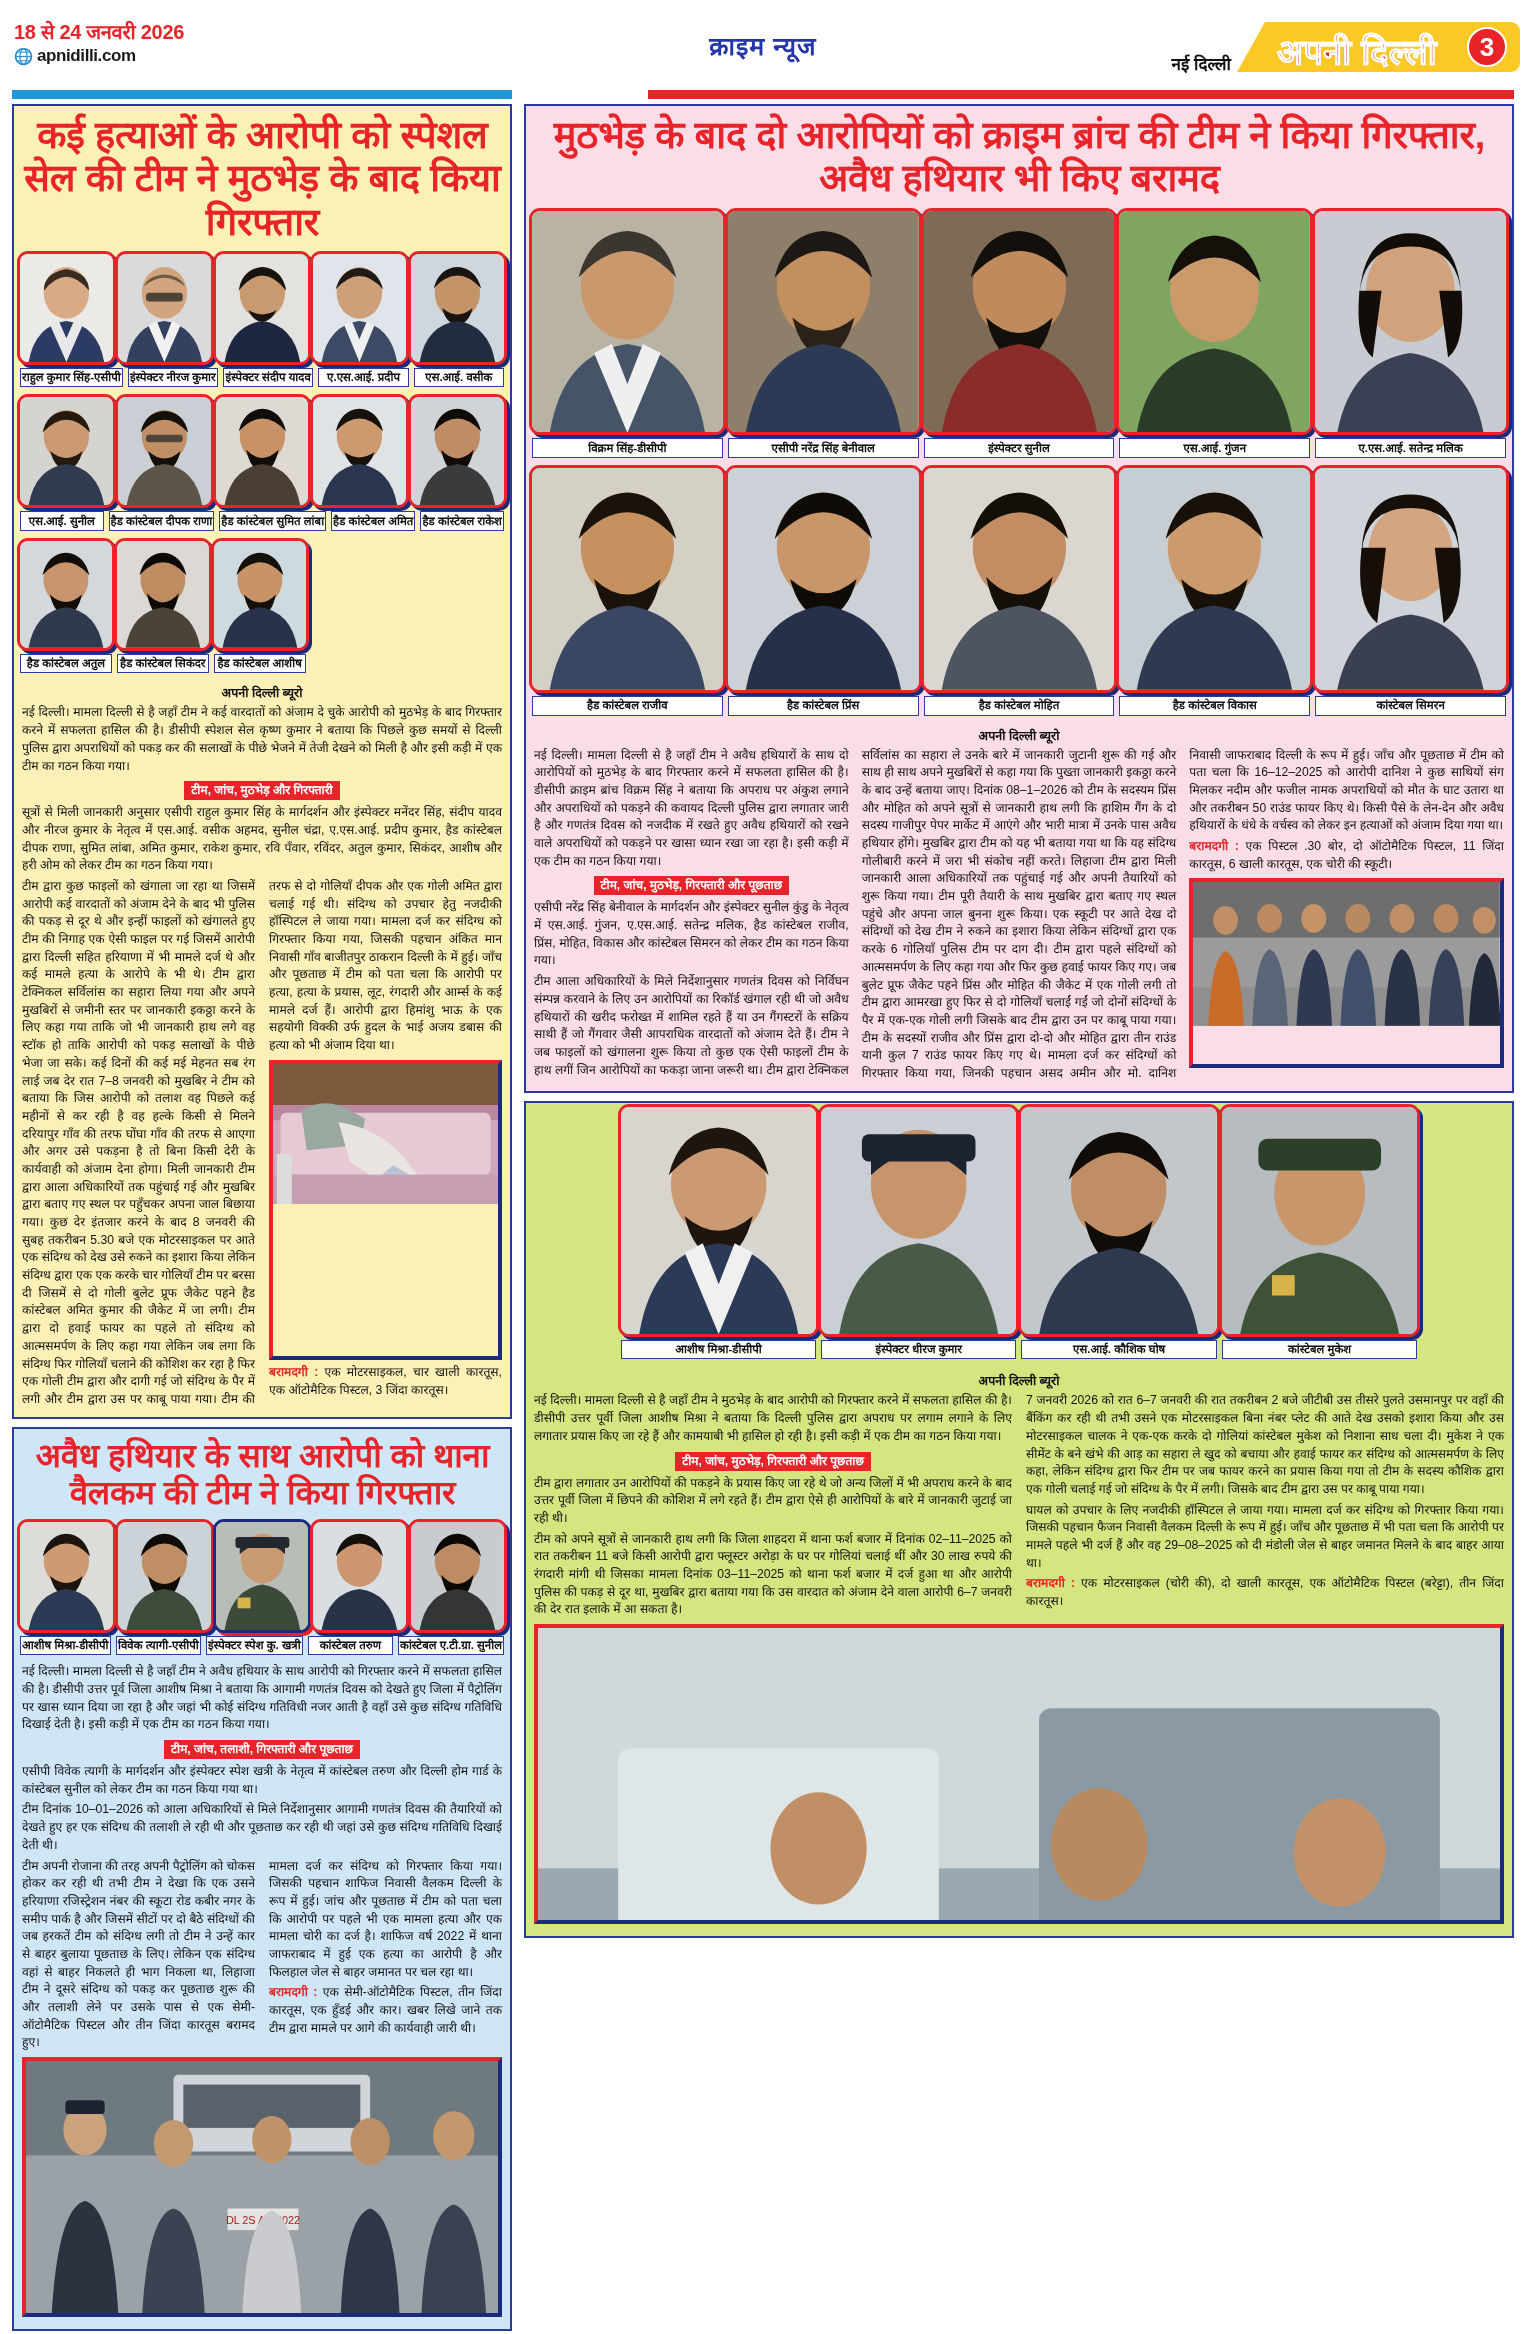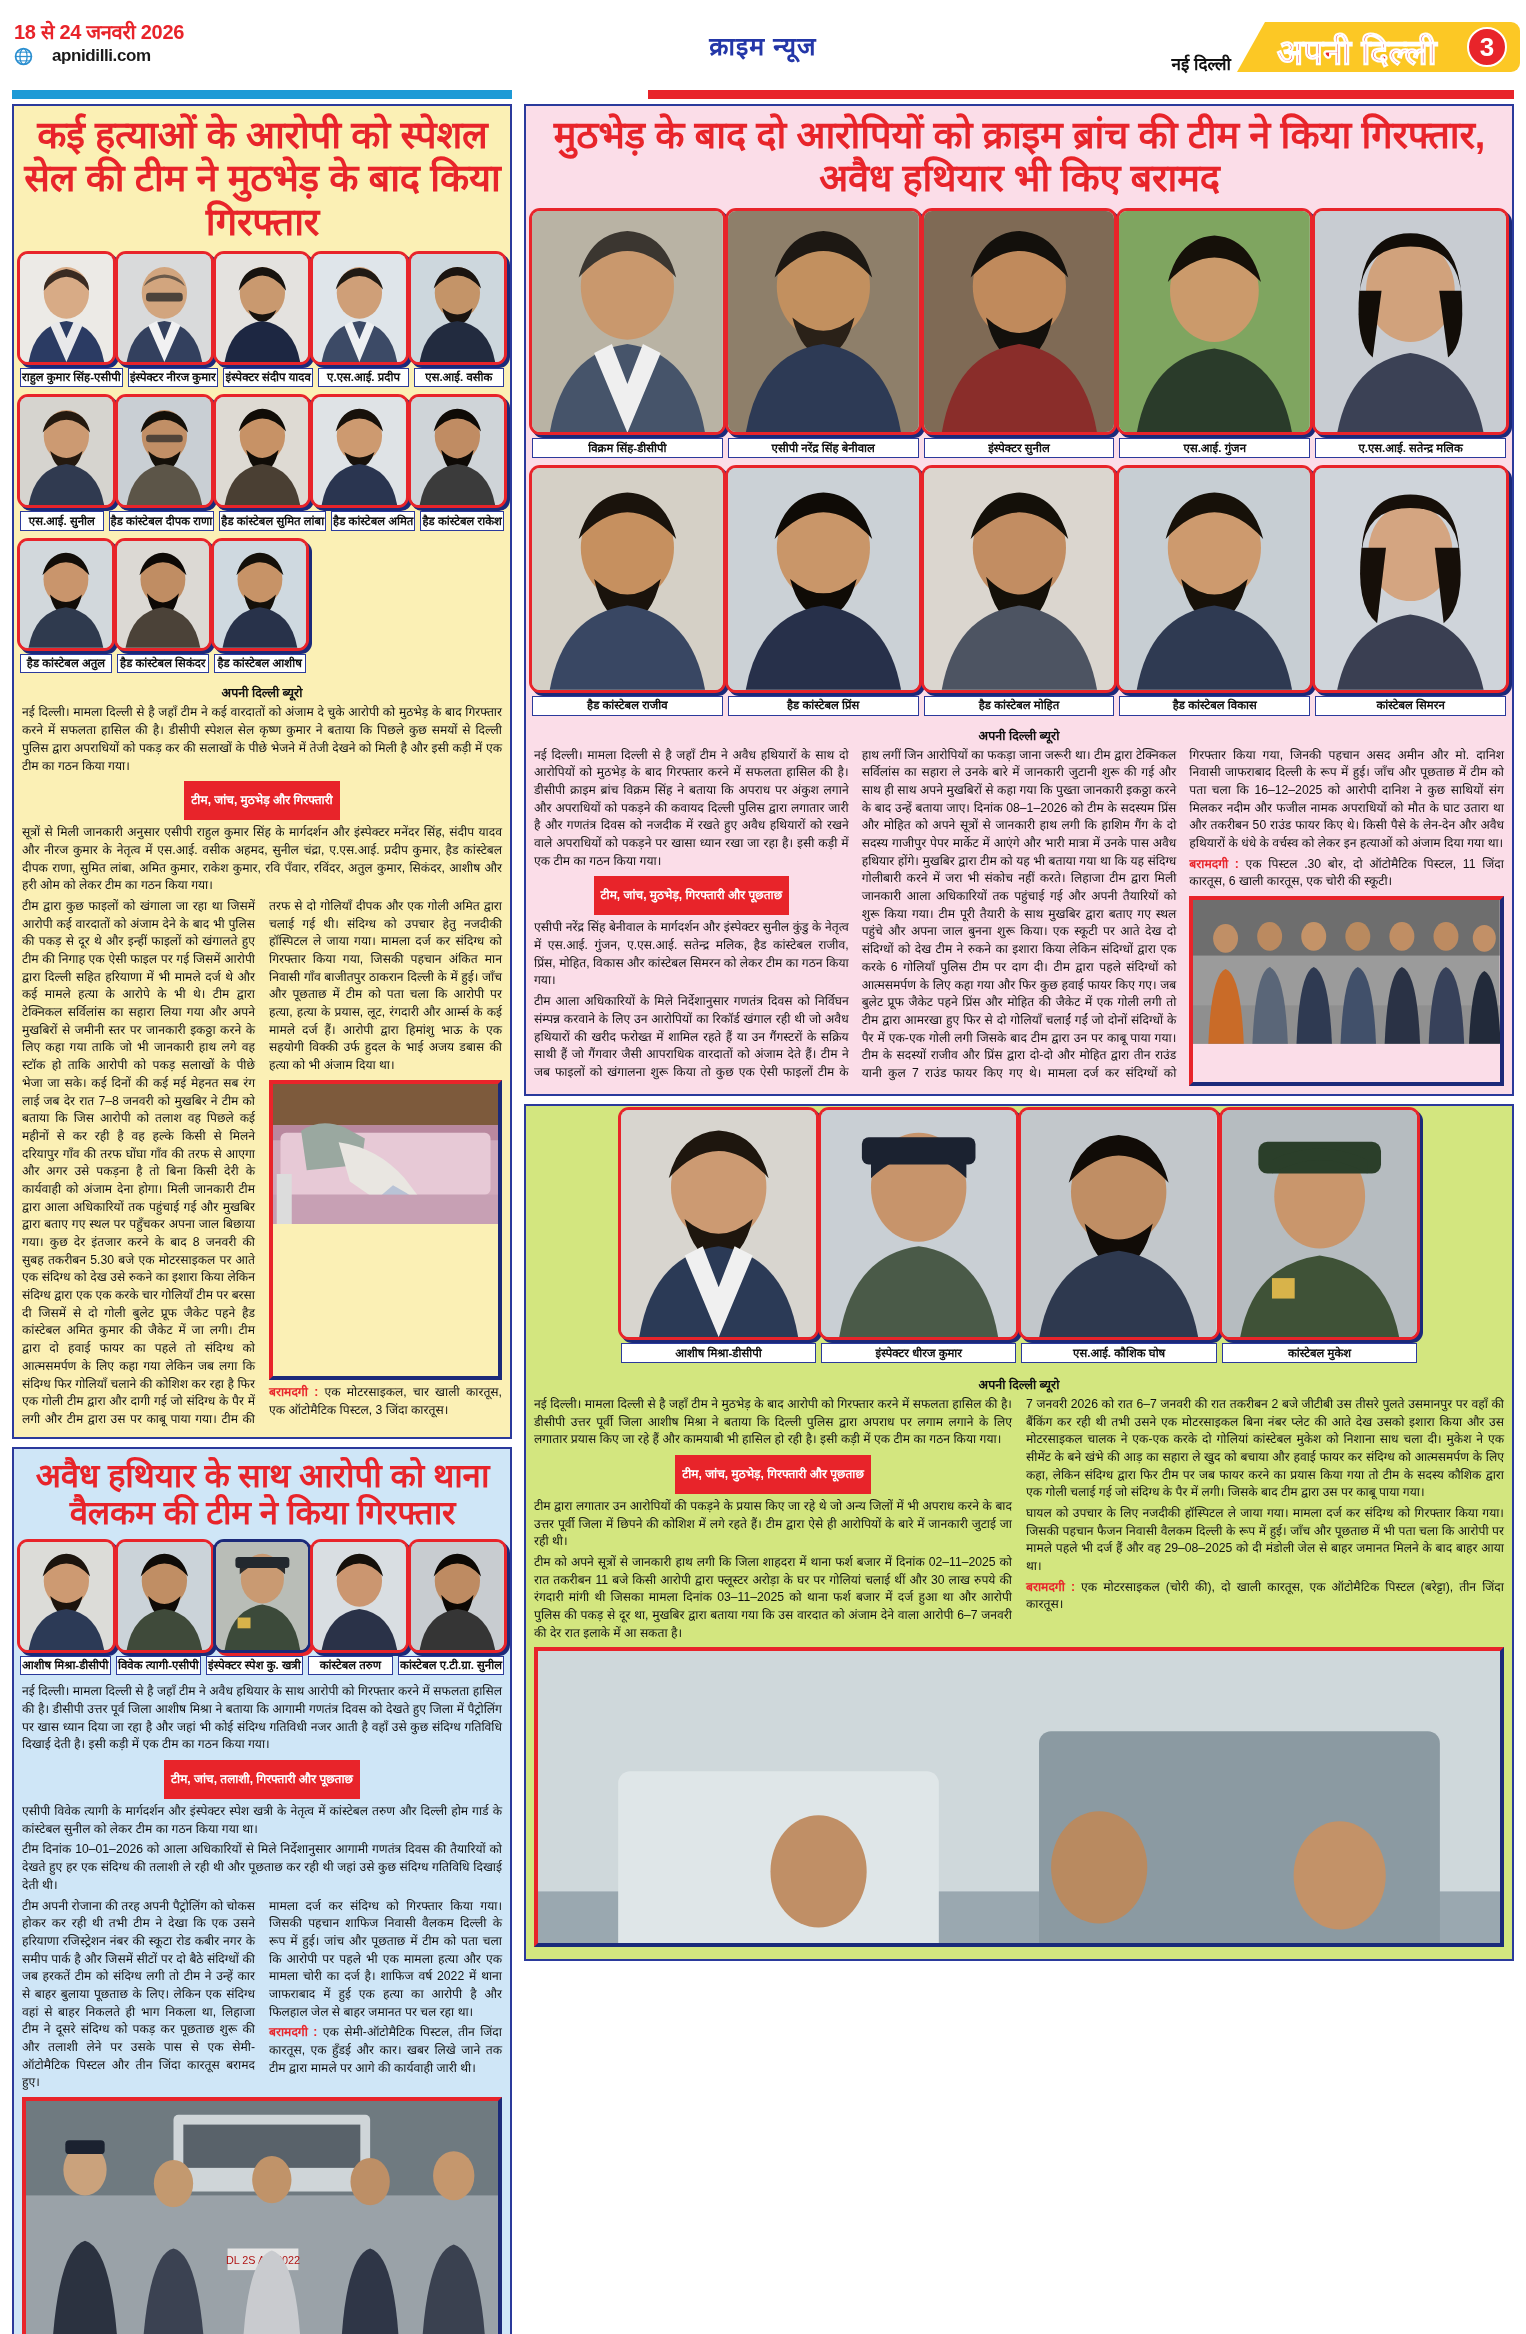--- a/index.html
+++ b/index.html
@@ -24,7 +24,7 @@
   }
   .mast-site {
     position:absolute; left:14px; top:46px;
-    display:flex; align-items:center; gap:19px;
+    display:flex; align-items:center; gap:4px;
   }
   .globe-ico { width:19px; height:19px; display:block; }
   .mast-site-txt {

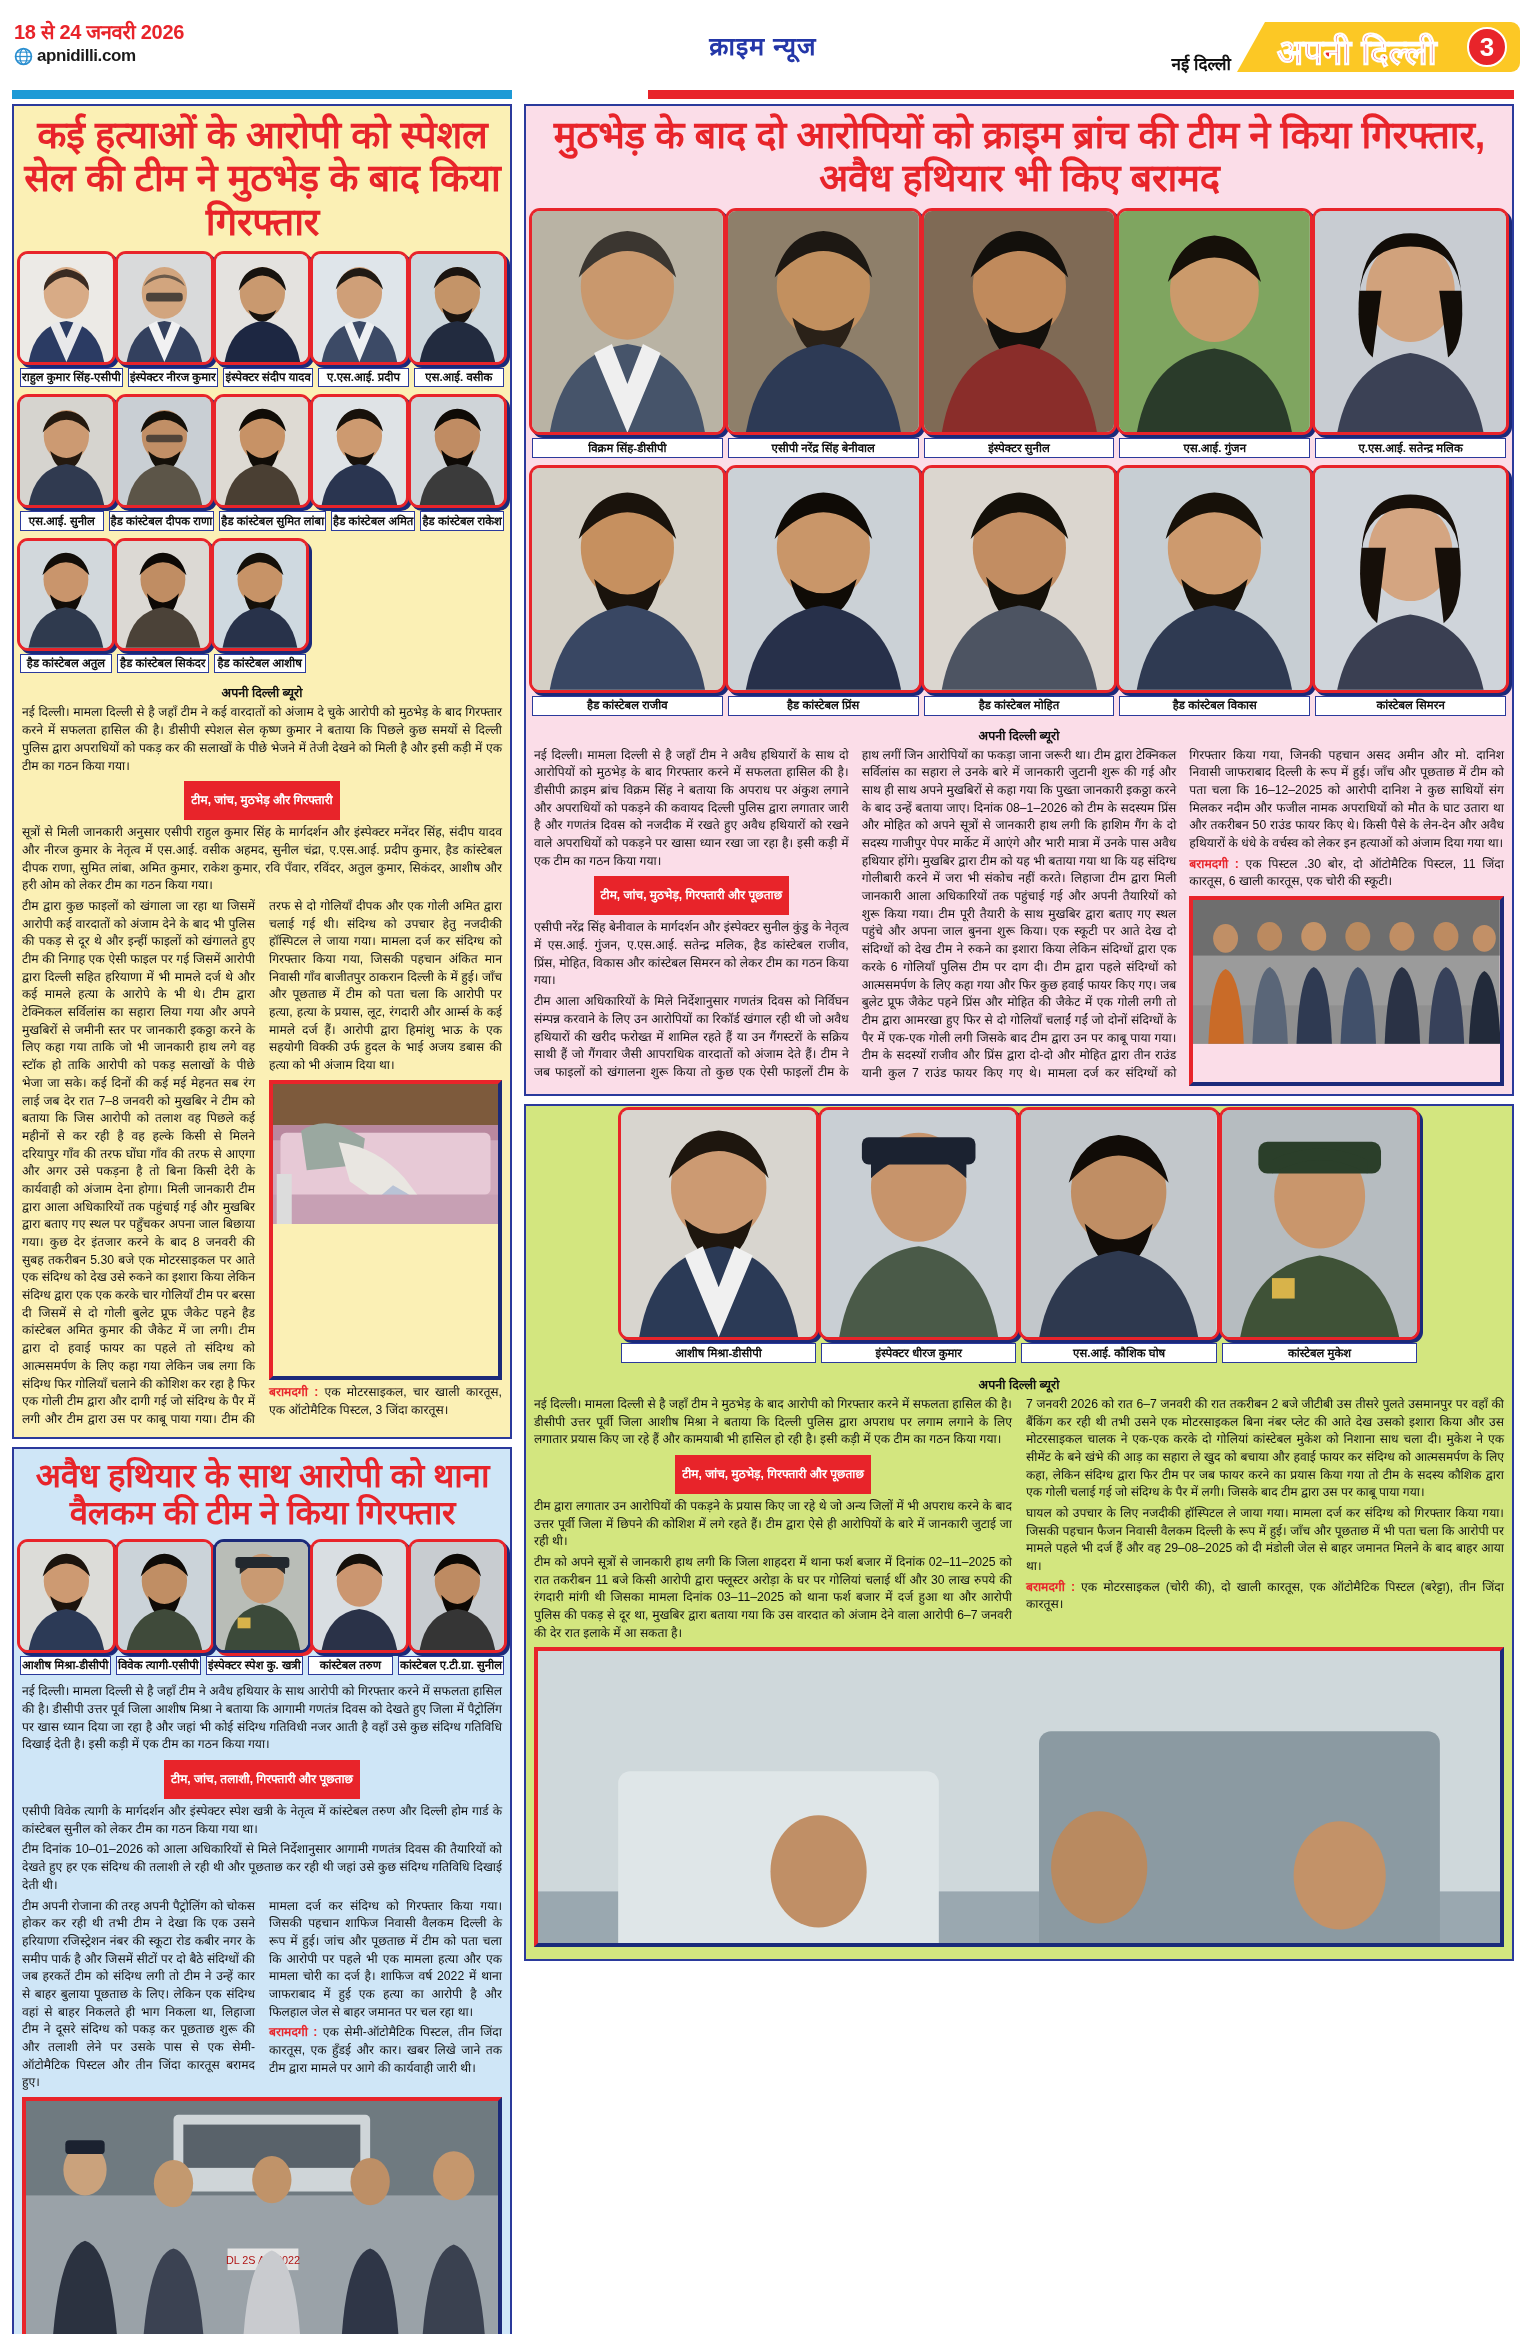--- a/index.html
+++ b/index.html
@@ -119,7 +119,7 @@
   p.body:first-letter { }
   .tag {
     display:inline-block; background:#e8242a; color:#fff;
-    font-size:12px; font-weight:bold; padding:12px 7px; margin:3px 0 4px 0;
+    font-size:12px; font-weight:bold; padding:2px 7px; margin:3px 0 4px 0;
     line-height:1.25;
   }
   .redlabel { color:#e8242a; font-weight:bold; }

